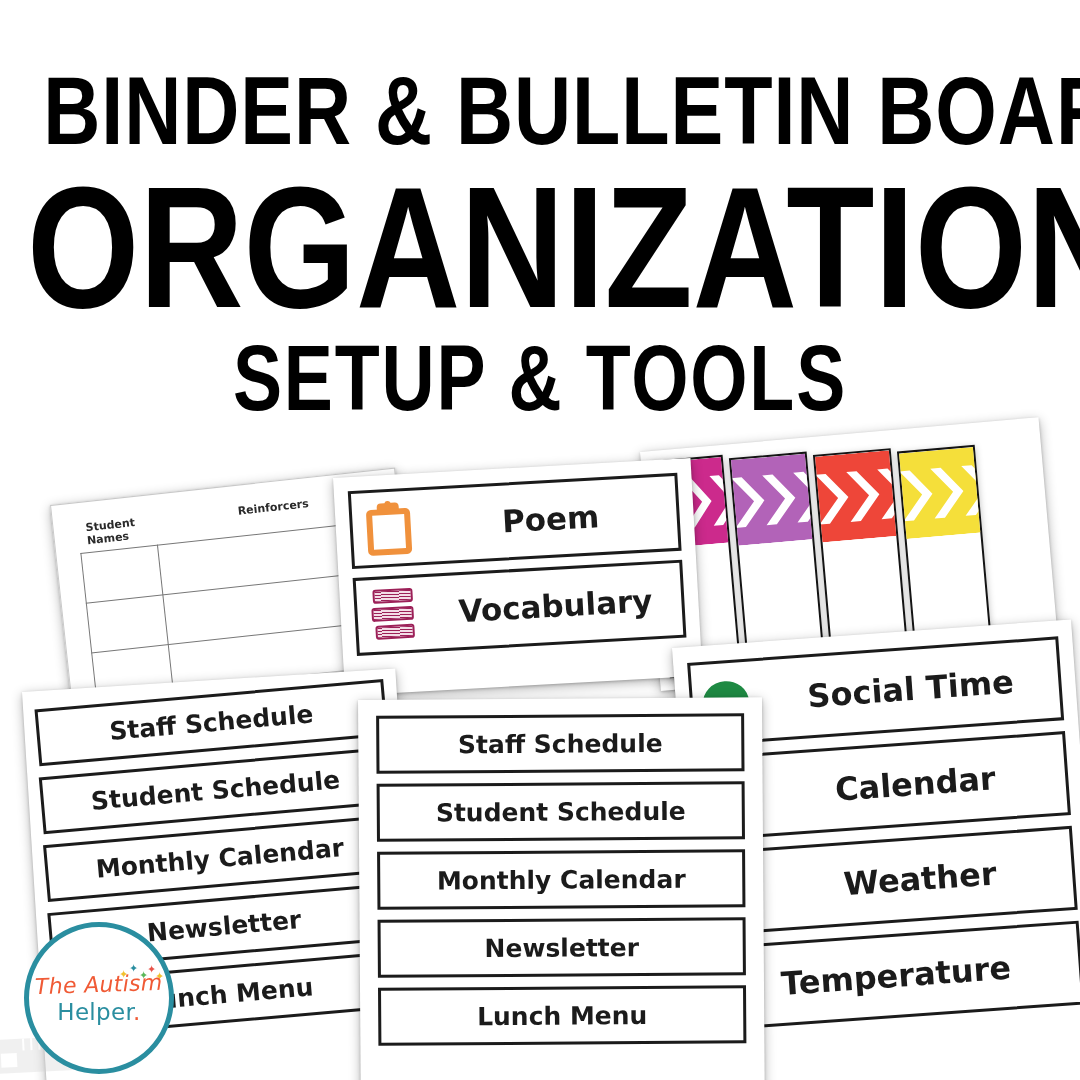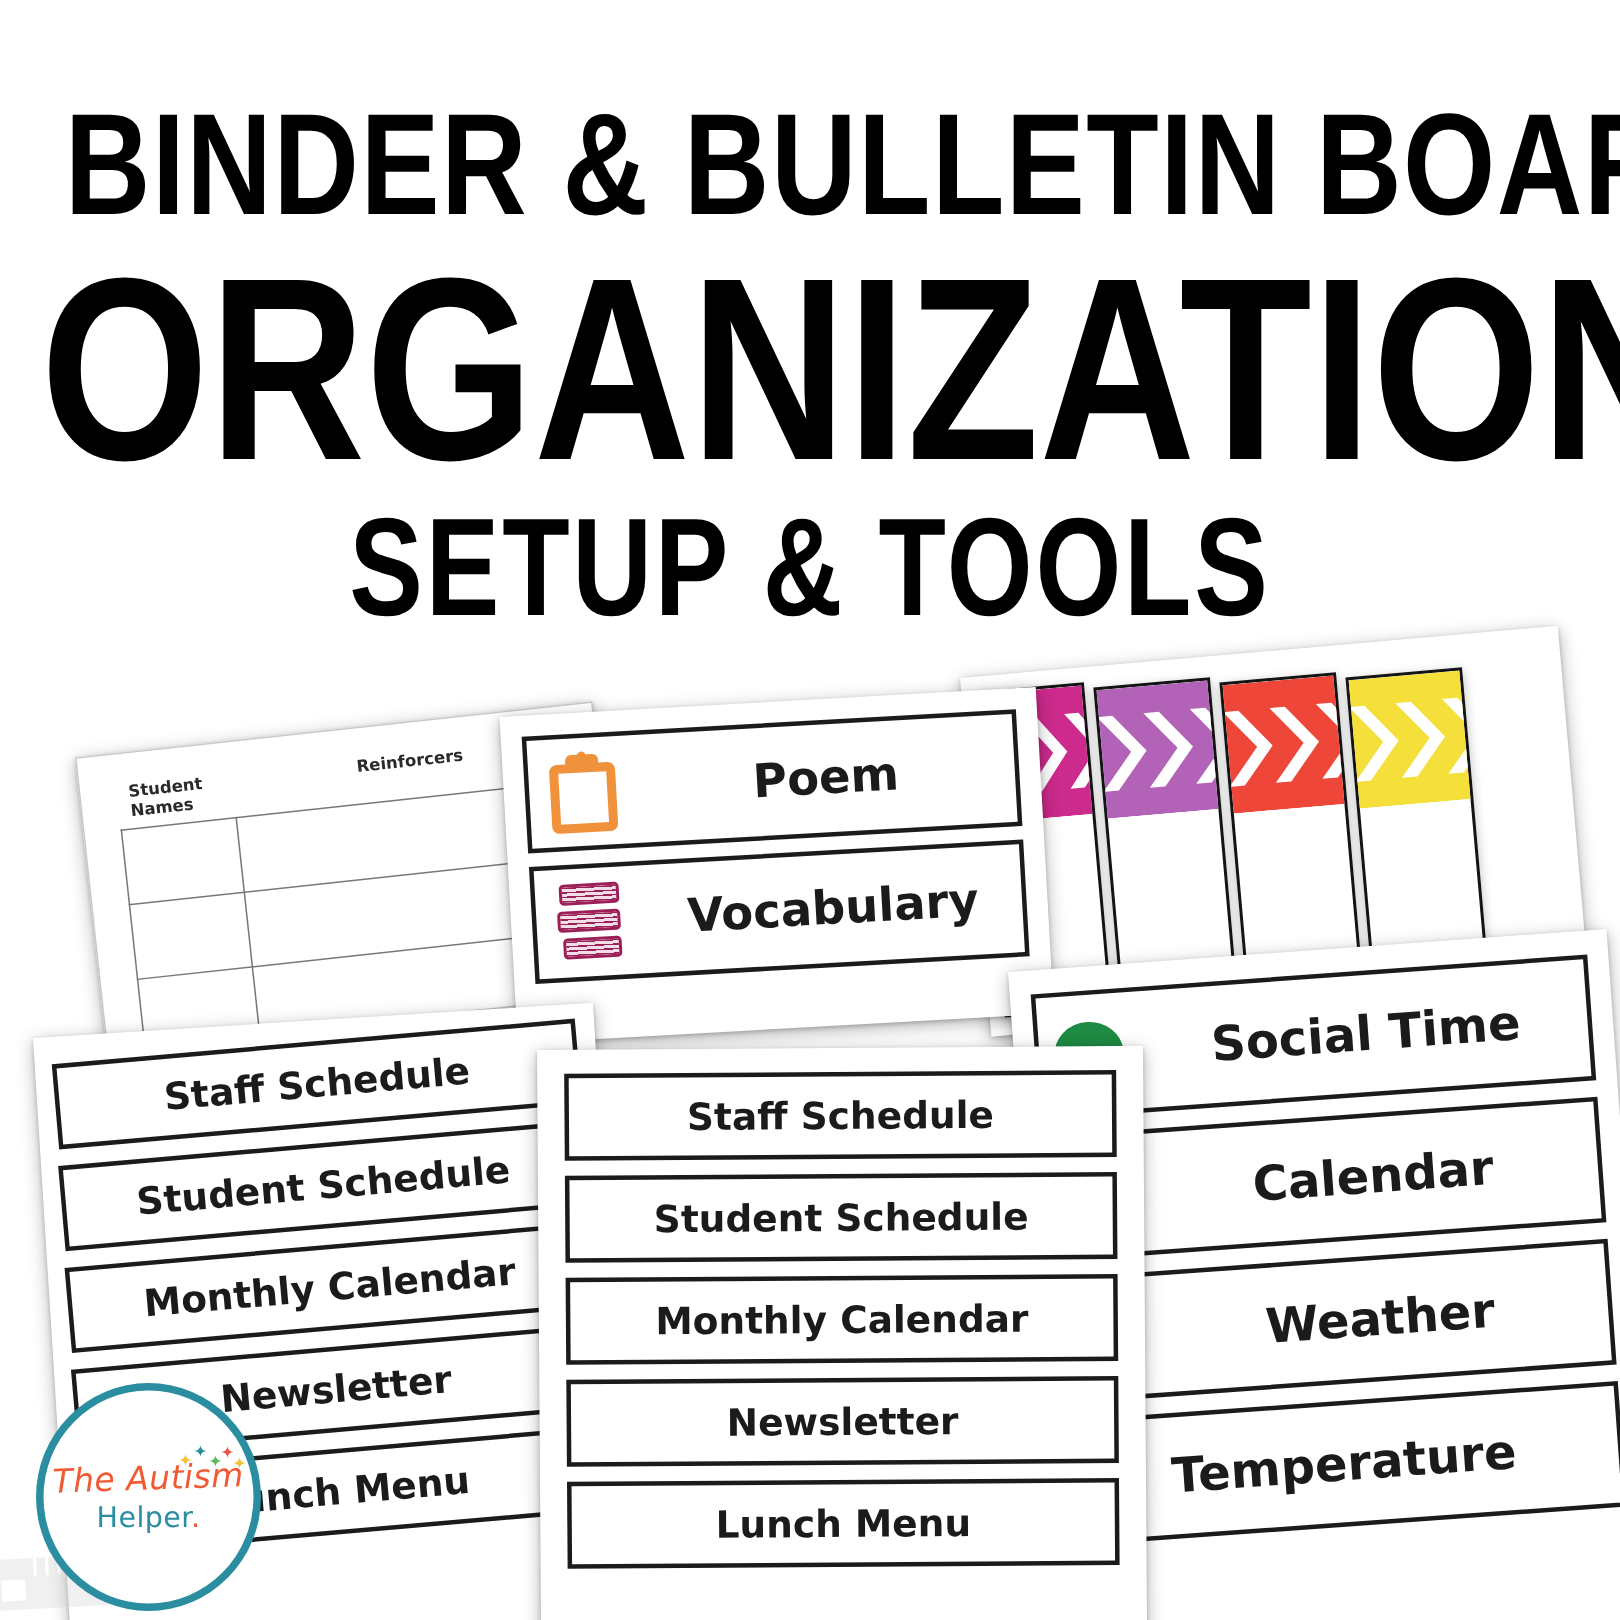--- a/index.html
+++ b/index.html
@@ -156,7 +156,7 @@
   }
   #logo .l2{
     font-family:"DejaVu Sans","Liberation Sans",sans-serif;
-    color:#2A8EA0;font-size:19px;font-weight:400;margin-top:2px;letter-spacing:.3px;
+    color:#2A8EA0;font-size:23px;font-weight:400;margin-top:2px;letter-spacing:.3px;
   }
   #logo .l2 .dot{color:#F05A35;}
   #logo .stars{position:absolute;left:88px;top:36px;width:42px;height:20px;}

